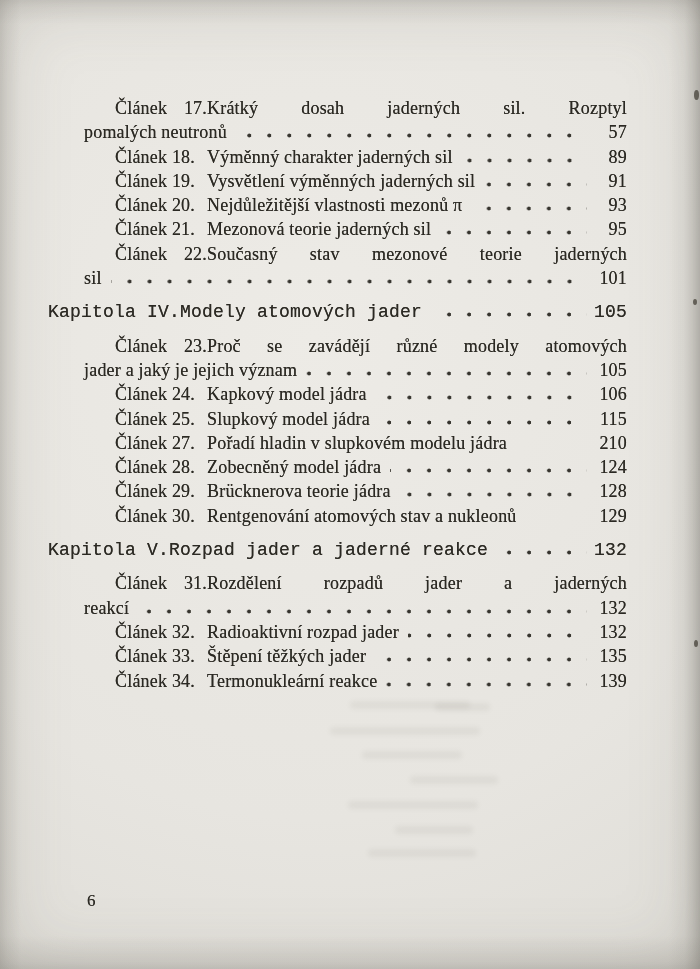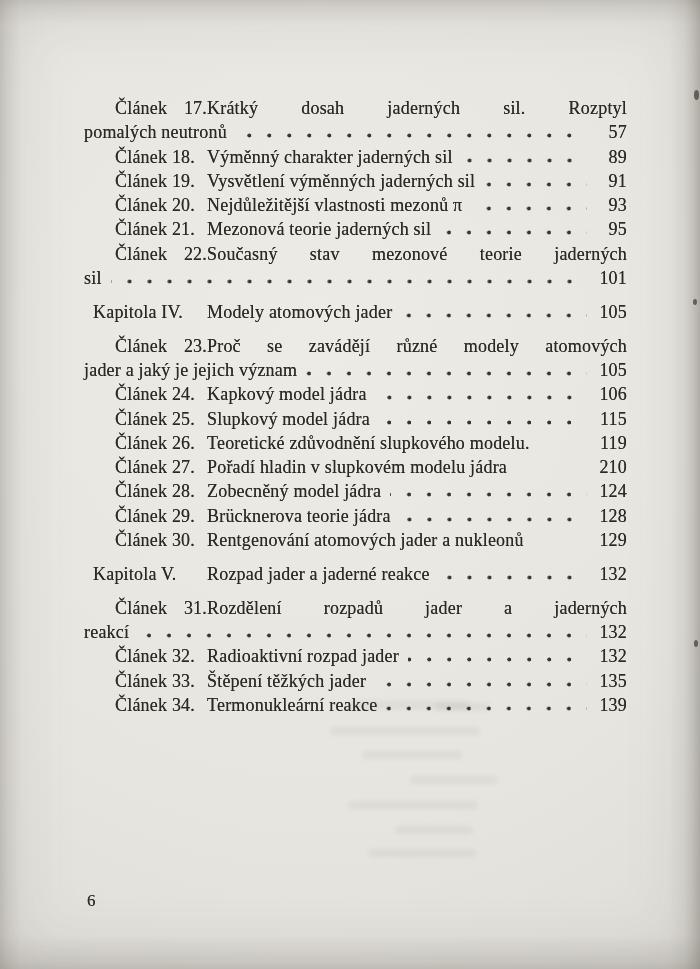--- a/index.html
+++ b/index.html
@@ -33,7 +33,7 @@
     margin-left: 115px; margin-right: 73px;
   }
   .row .label { flex: 0 0 92px; white-space: nowrap; }
-  .chapter { margin-left: 93px; margin-top: 10px; margin-bottom: 9px; }
+  .chapter { margin-left: 48px; margin-top: 10px; margin-bottom: 9px; font-family: Liberation Mono, monospace; }
   .chapter .label { flex: 0 0 114px; }
   .cont { margin-left: 84px; }
   .title { white-space: nowrap; }

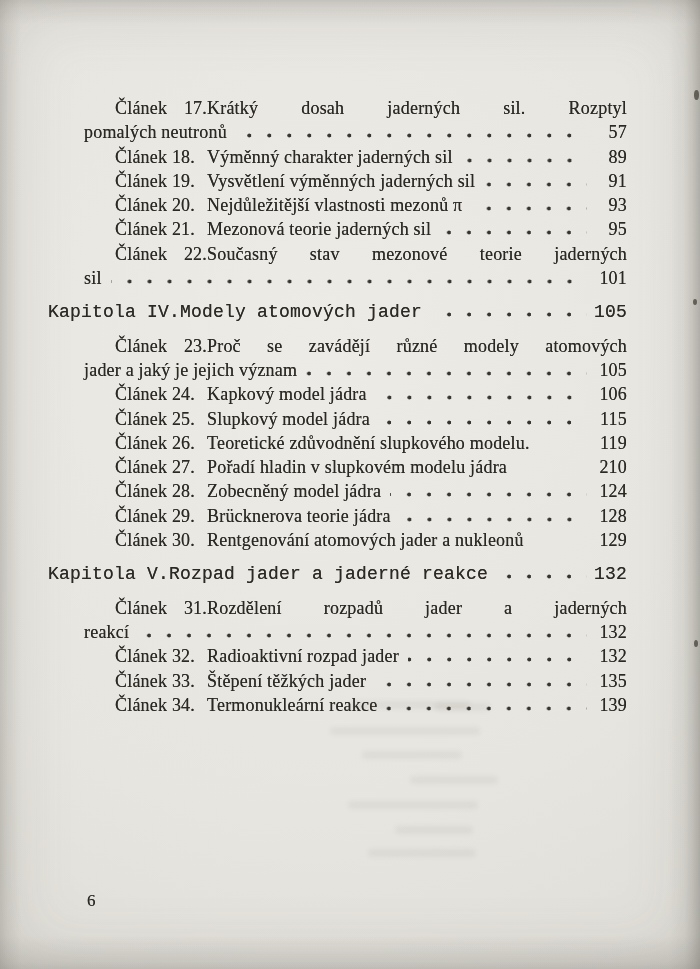--- a/index.html
+++ b/index.html
@@ -154,12 +154,6 @@
     <span class="pagenum">115</span>
   </div>
 
-  <div class="row article no-dots">
-    <span class="label">Článek 26.</span>
-    <span class="title">Teoretické zdůvodnění slupkového modelu.</span>
-    <span class="leader"></span>
-    <span class="pagenum">119</span>
-  </div>
 
   <div class="row article no-dots">
     <span class="label">Článek 27.</span>

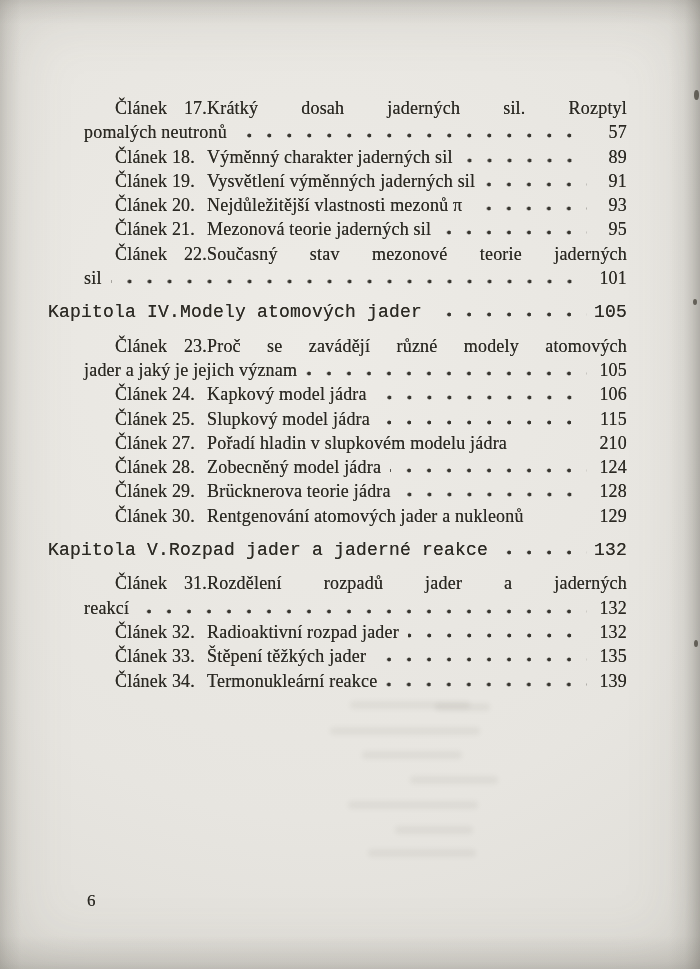--- a/index.html
+++ b/index.html
@@ -178,7 +178,7 @@
 
   <div class="row article no-dots">
     <span class="label">Článek 30.</span>
-    <span class="title">Rentgenování atomových jader a nukleonů</span>
+    <span class="title">Rentgenování atomových stav a nukleonů</span>
     <span class="leader"></span>
     <span class="pagenum">129</span>
   </div>

